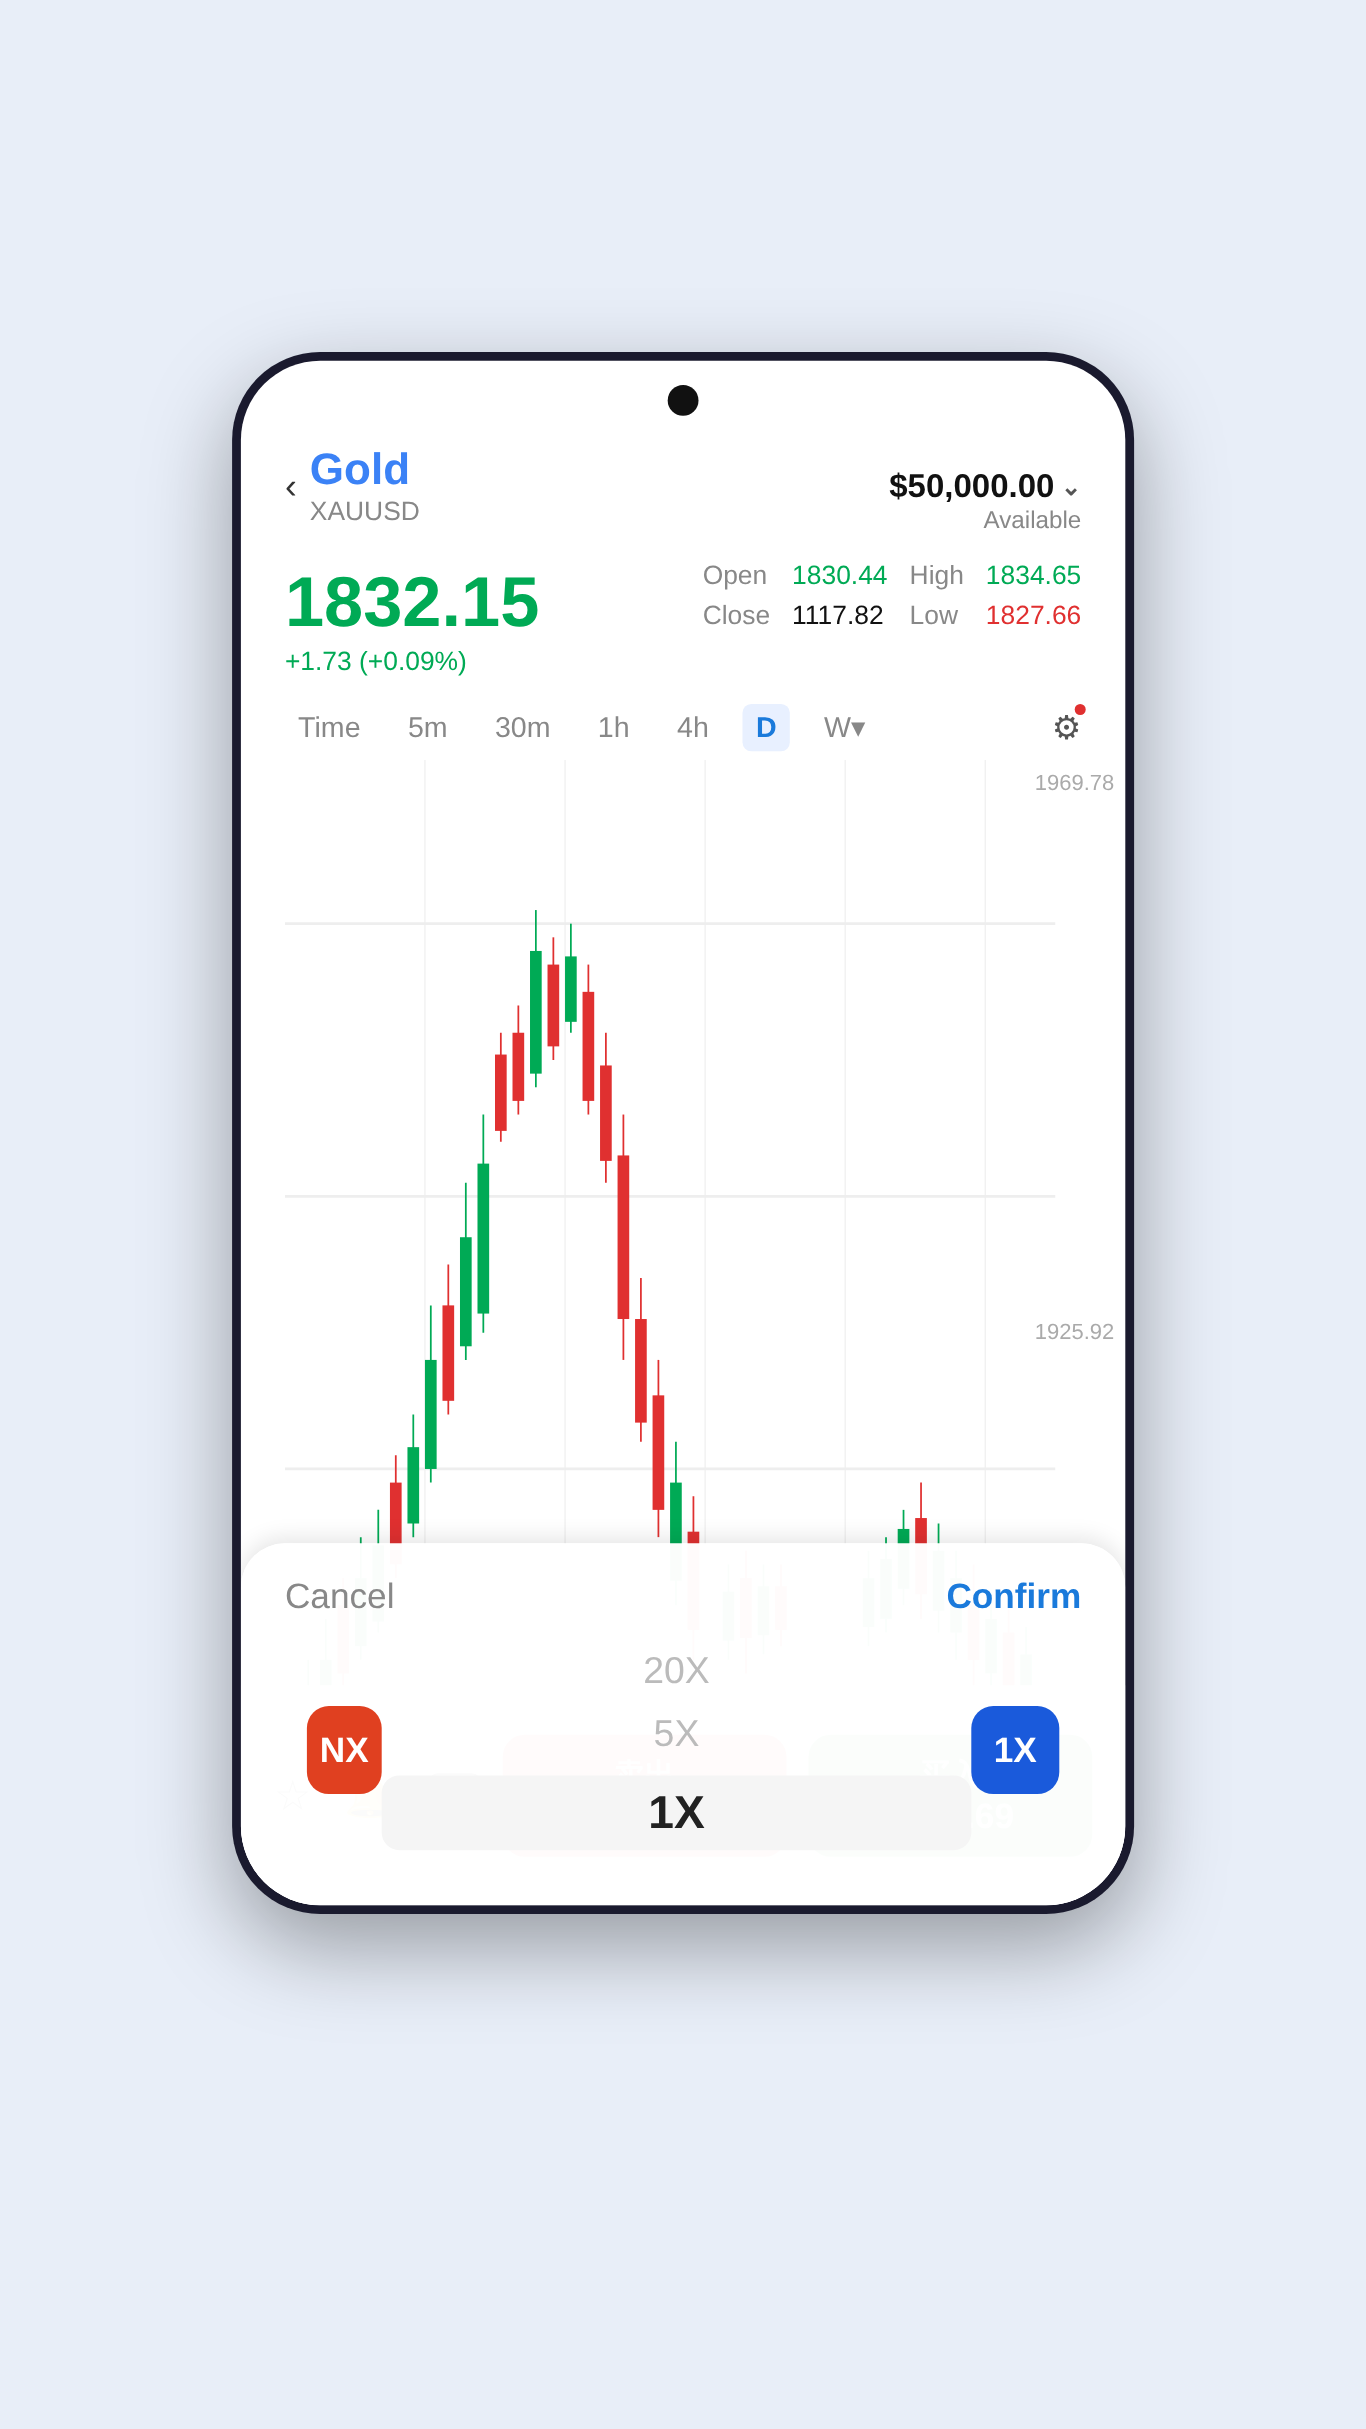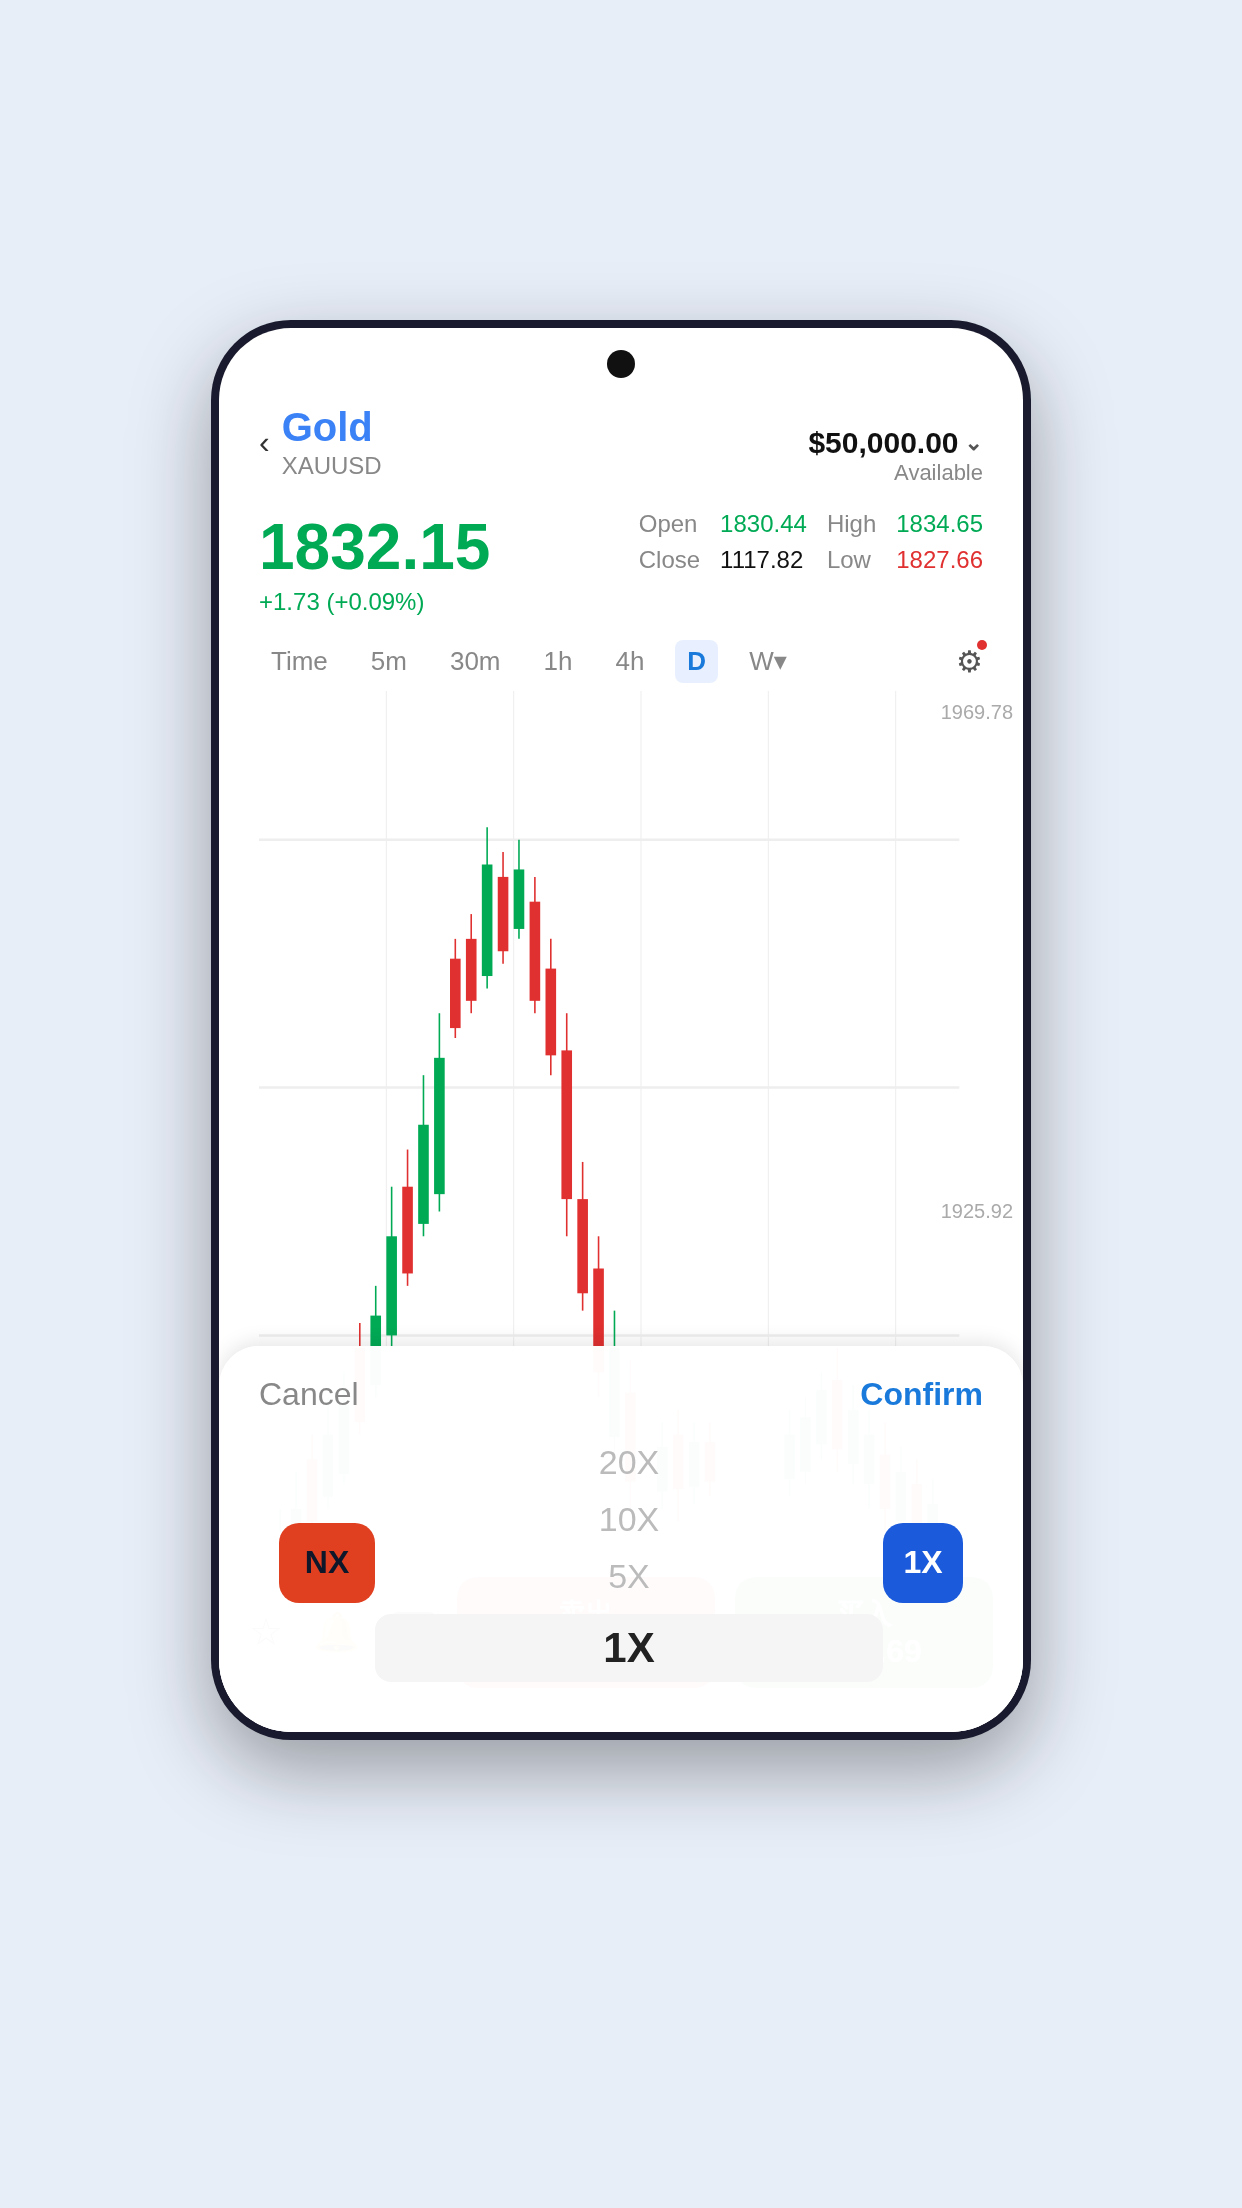--- a/index.html
+++ b/index.html
@@ -577,7 +577,6 @@
             <div class="nx-logo">NX</div>
             <div class="picker-options">
               <div class="picker-opt">20X</div>
-              <div class="picker-opt">10X</div>
               <div class="picker-opt">5X</div>
               <div class="picker-opt selected">1X</div>
             </div>

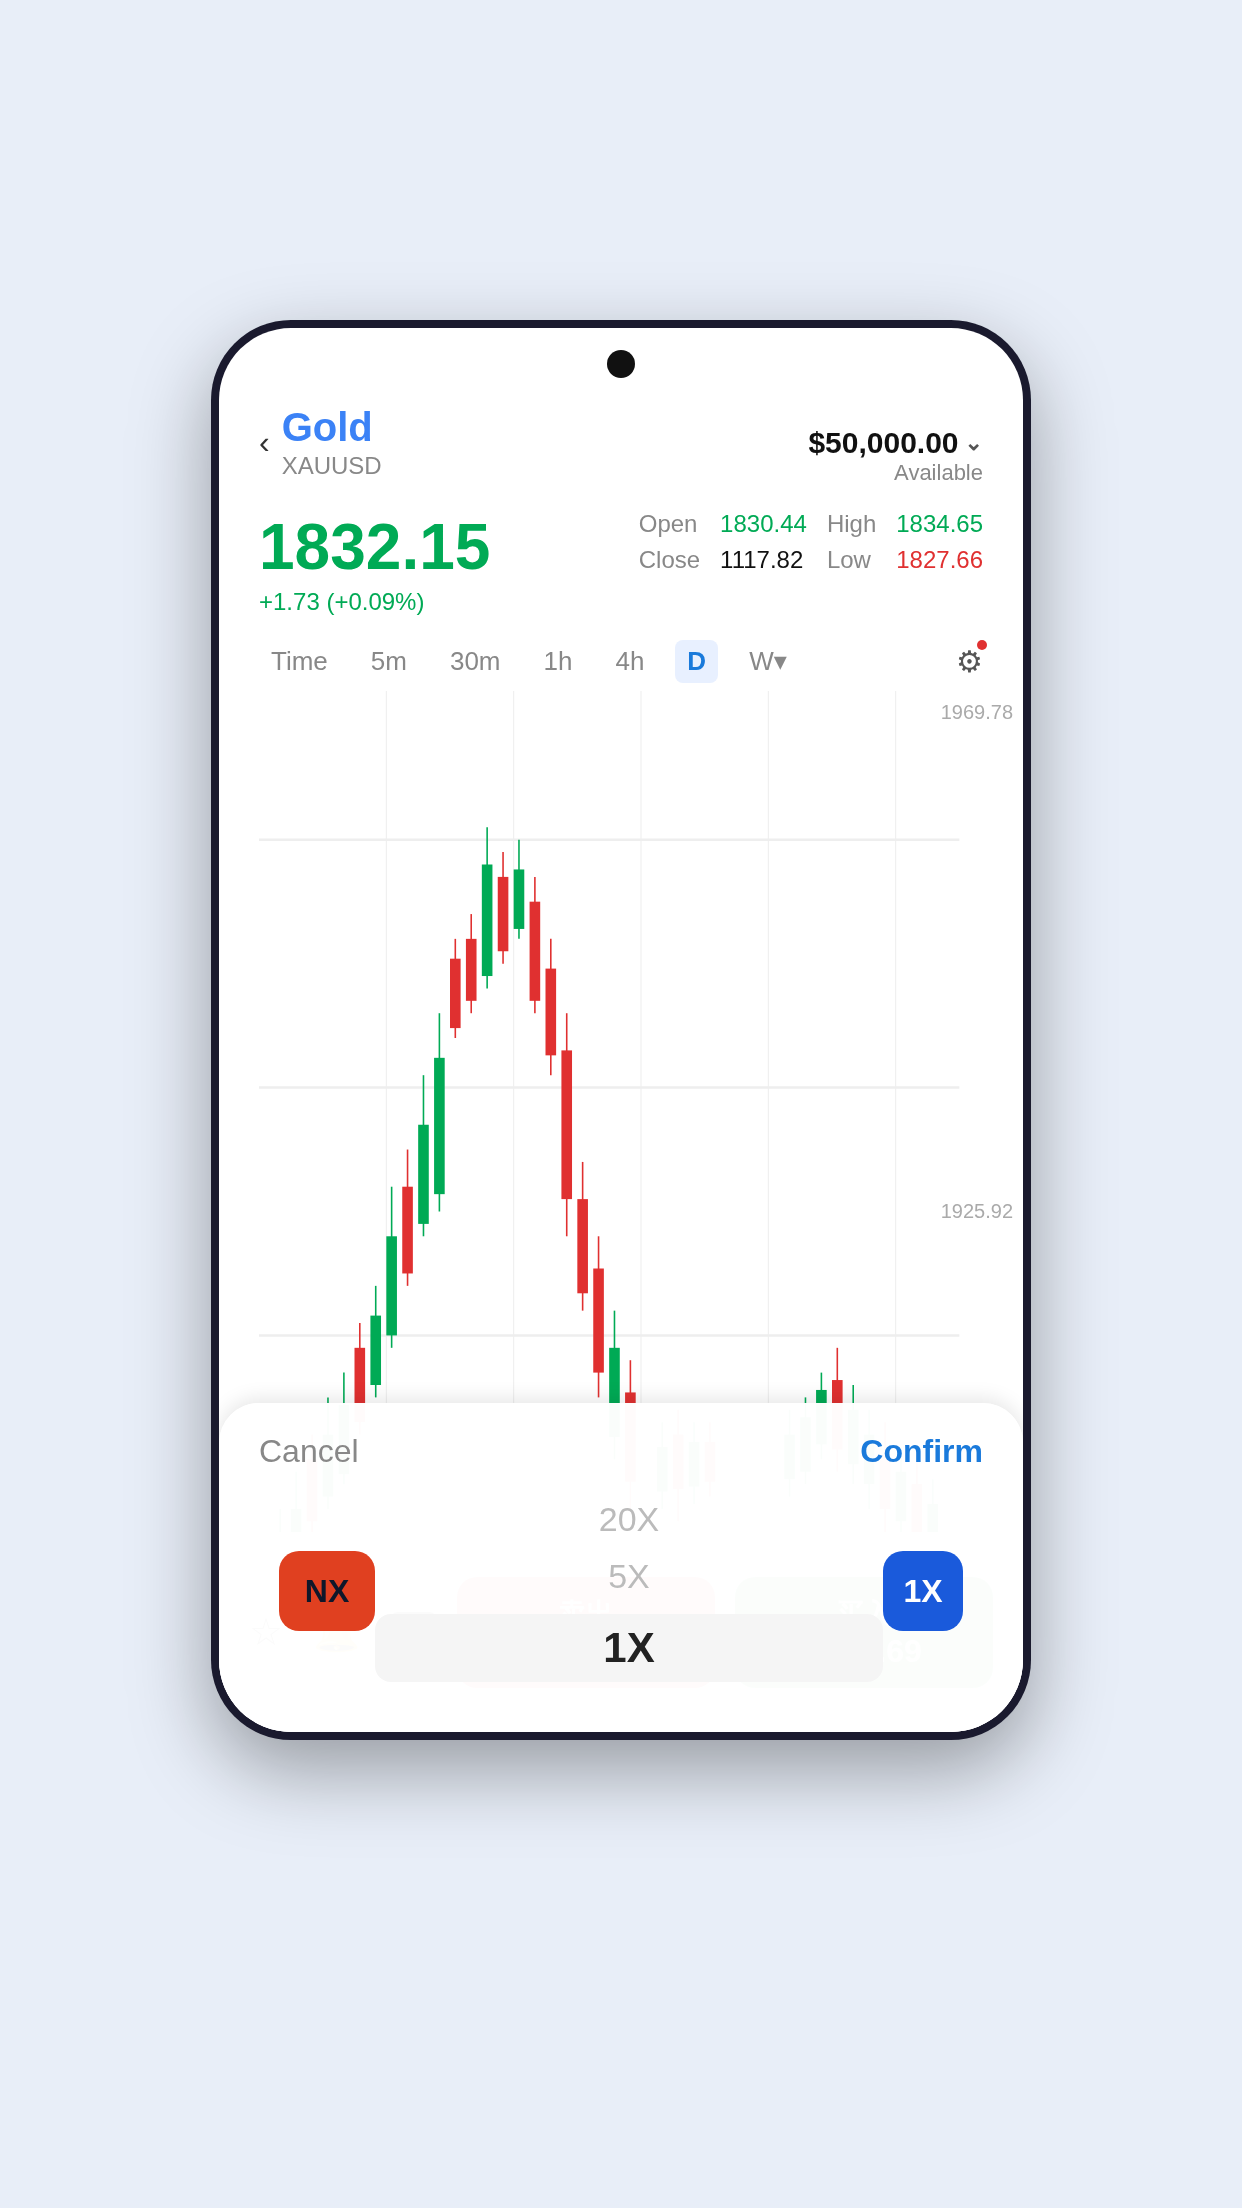--- a/index.html
+++ b/index.html
@@ -253,7 +253,7 @@
     }
 
     .nx-logo {
-      width: 96px;
+      width: 68px;
       height: 80px;
       background: #e04020;
       border-radius: 20px;
@@ -262,7 +262,7 @@
       justify-content: center;
       font-size: 32px;
       font-weight: 700;
-      color: #0f172a;
+      color: #ffffff;
     }
 
     .picker-options {

